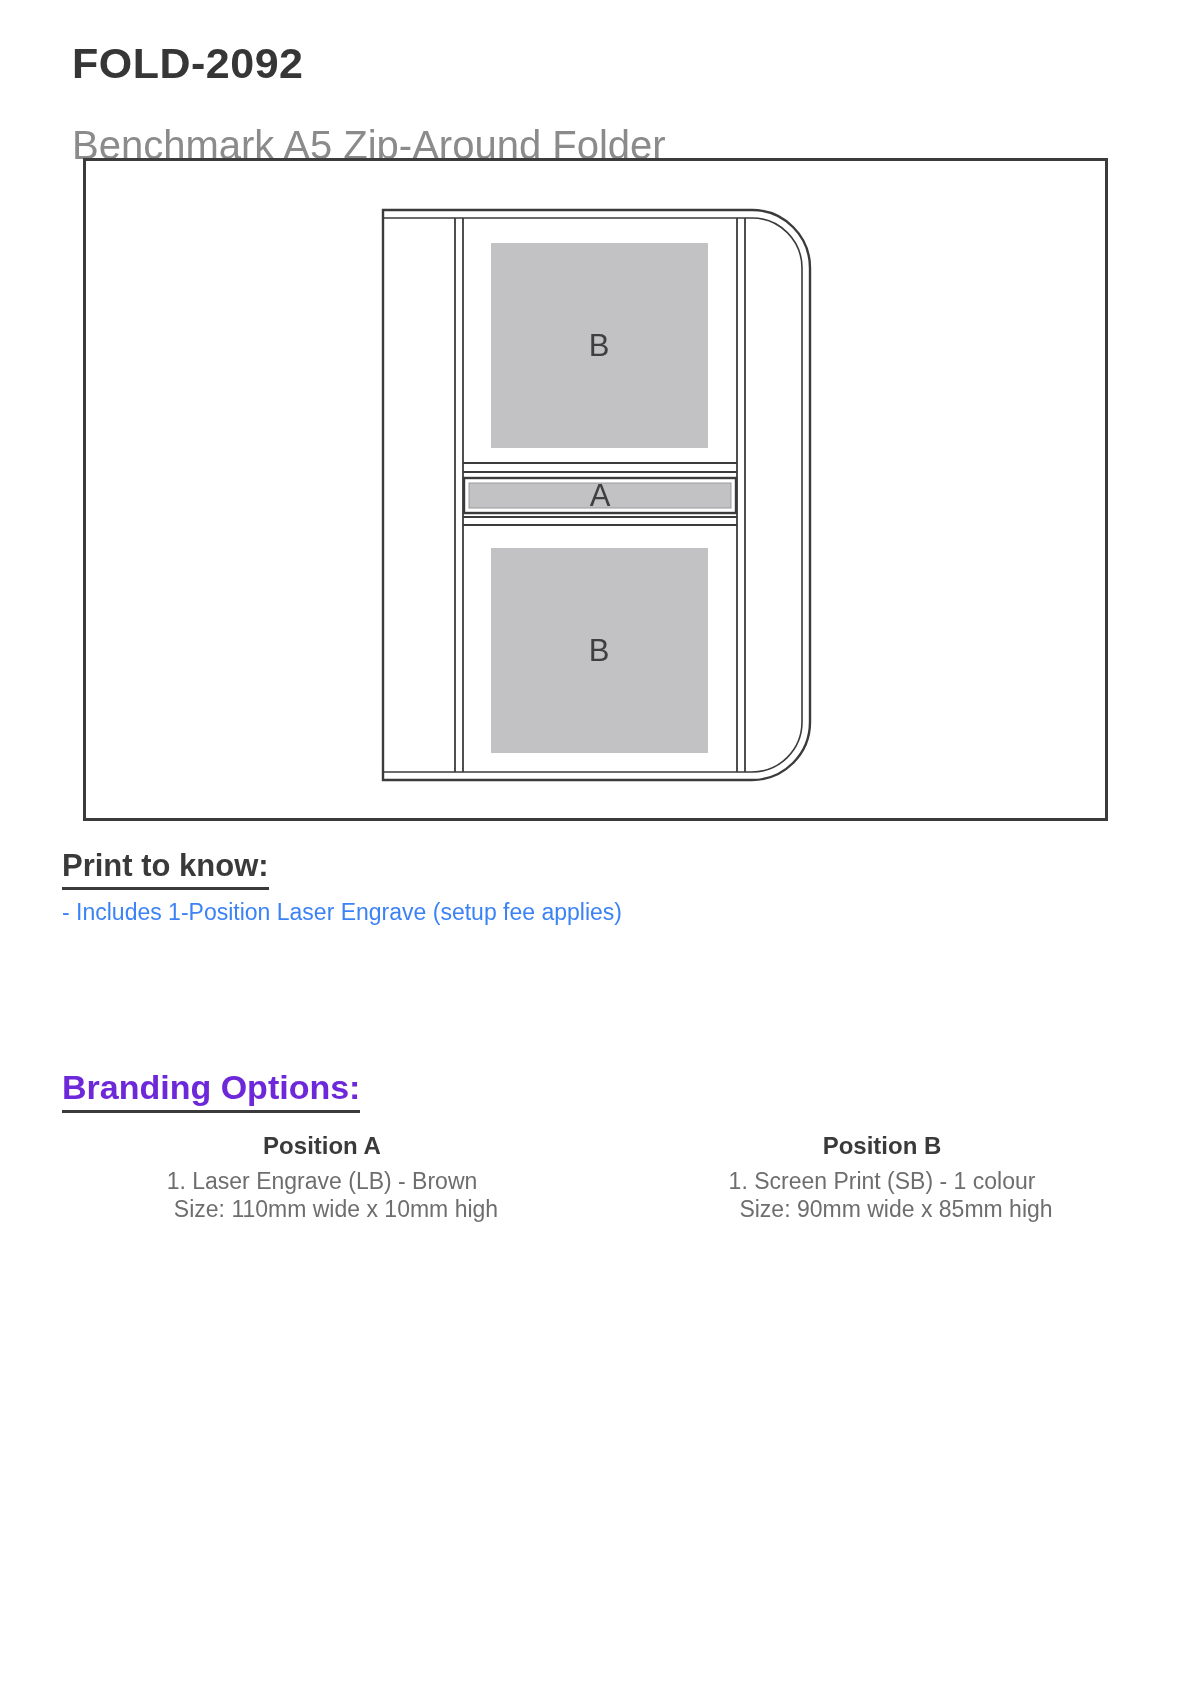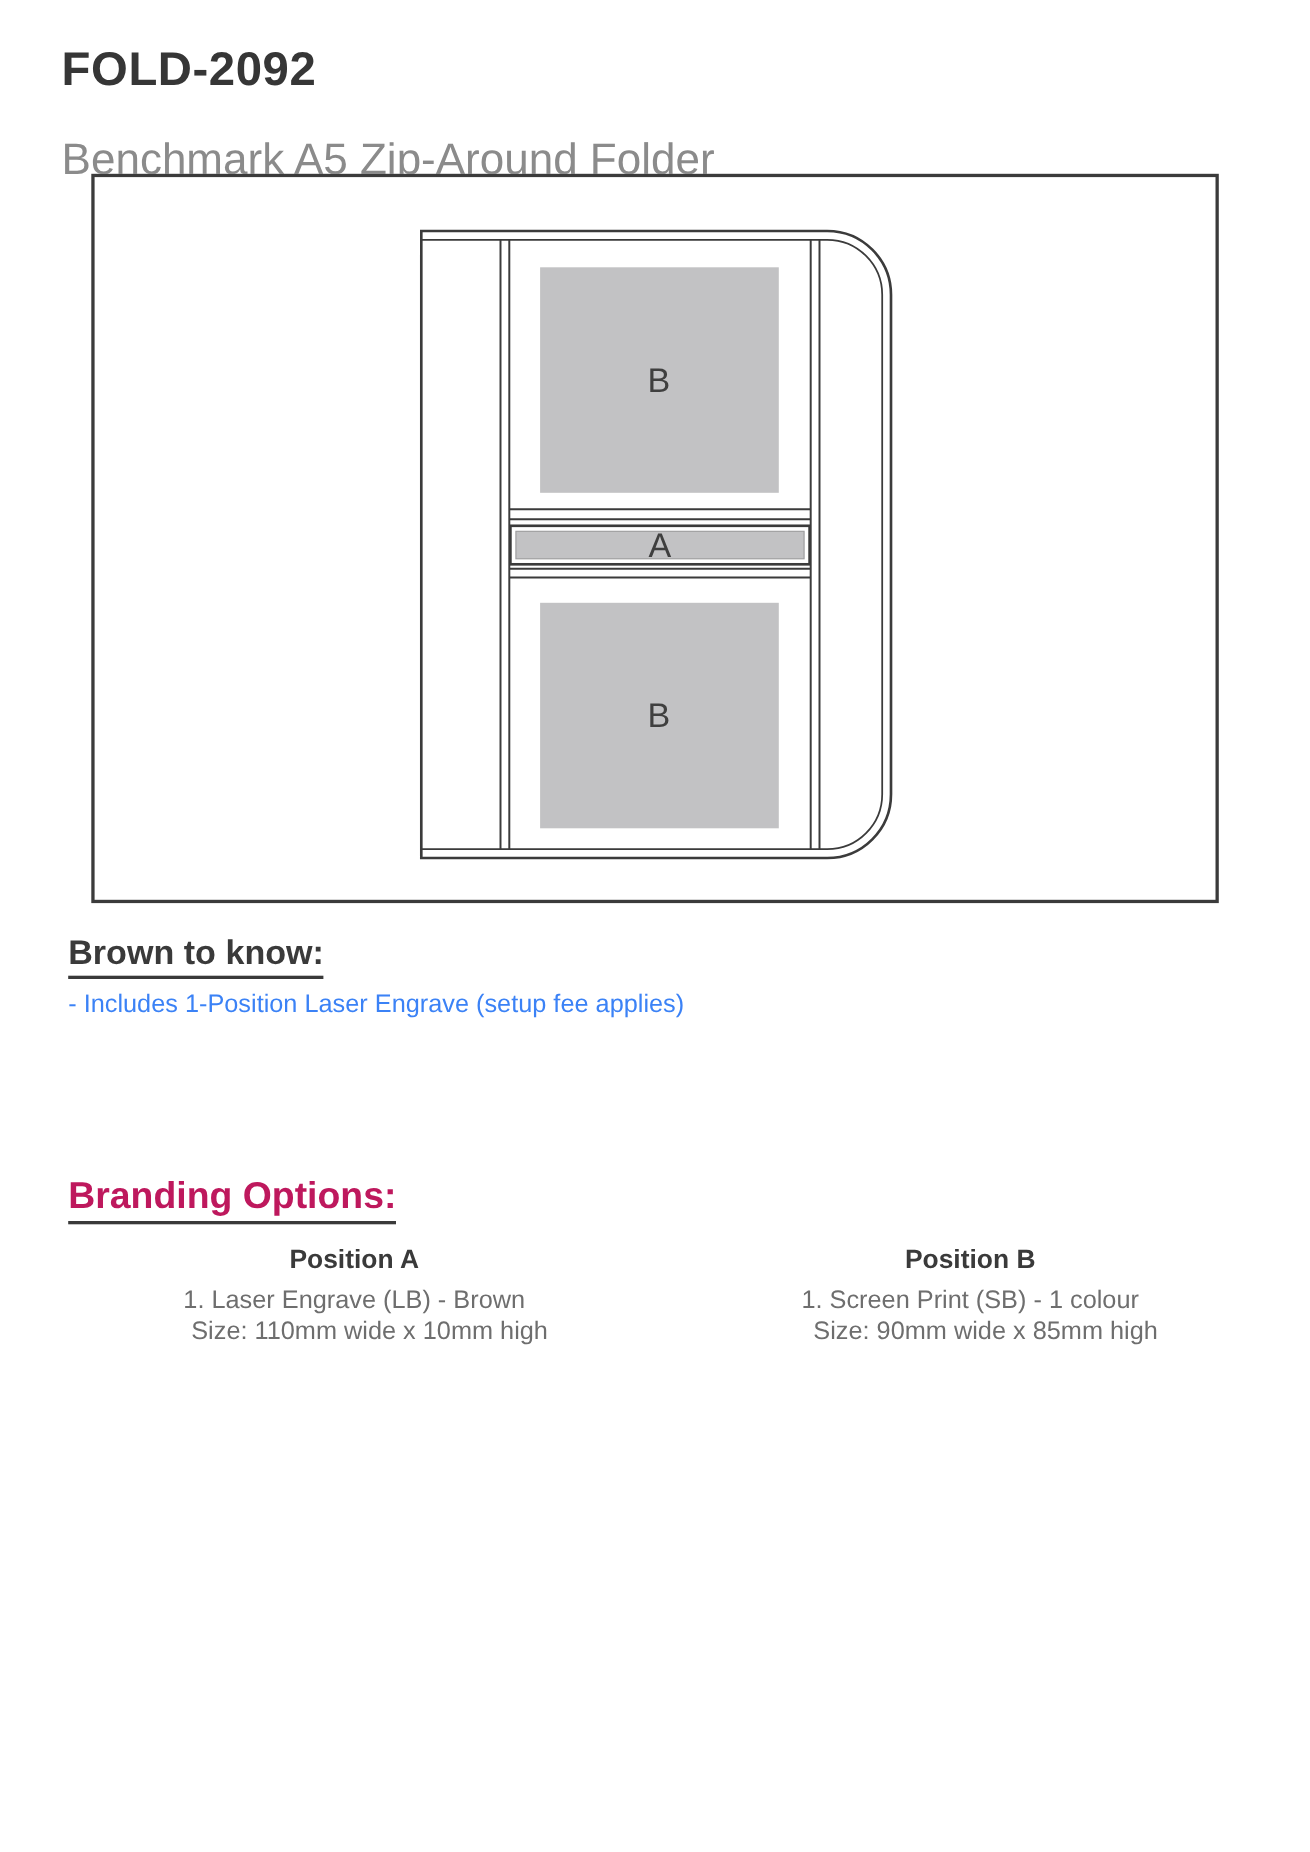--- a/index.html
+++ b/index.html
@@ -9,7 +9,7 @@
   }
   .abs{position:absolute;}
   
-  .header{left:56px;top:38px;}
+  .header{left:72px;top:38px;}
   .product-code{font-size:43px;font-weight:bold;color:#363636;line-height:1.18;letter-spacing:0.5px;}
   .product-name{font-size:40px;font-weight:normal;color:#8b8b8b;line-height:1.2;margin-top:32px;}
   

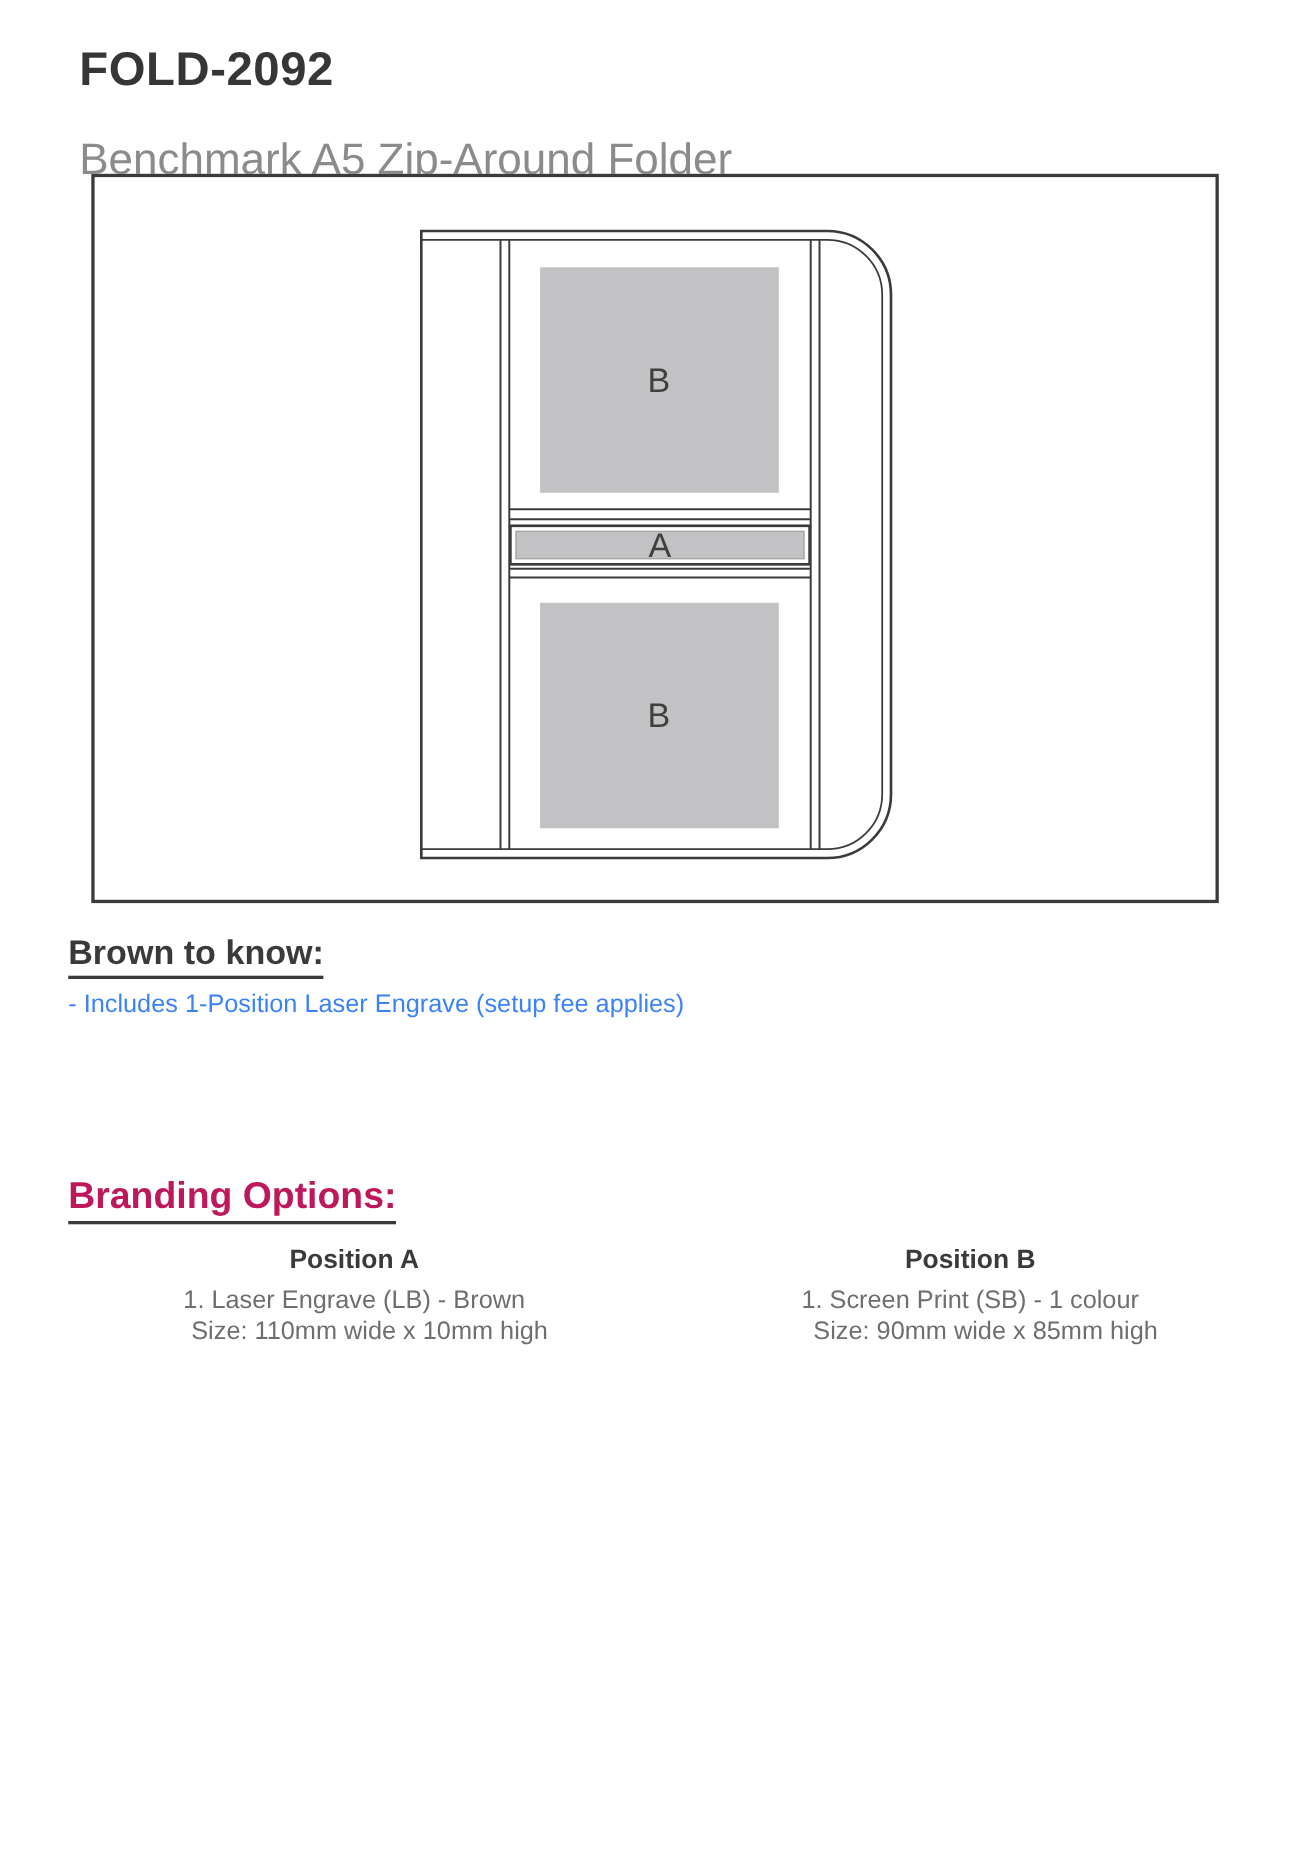--- a/index.html
+++ b/index.html
@@ -71,7 +71,7 @@
 </div>
 
 <div class="abs section-heading" style="left:62px;top:848px;">
-  <span class="underlined">Brown to know:</span>
+  <span class="underlined">Print to know:</span>
 </div>
 <div class="abs body-text" style="left:62px;top:898px;">- Includes 1-Position Laser Engrave (setup fee applies)</div>
 

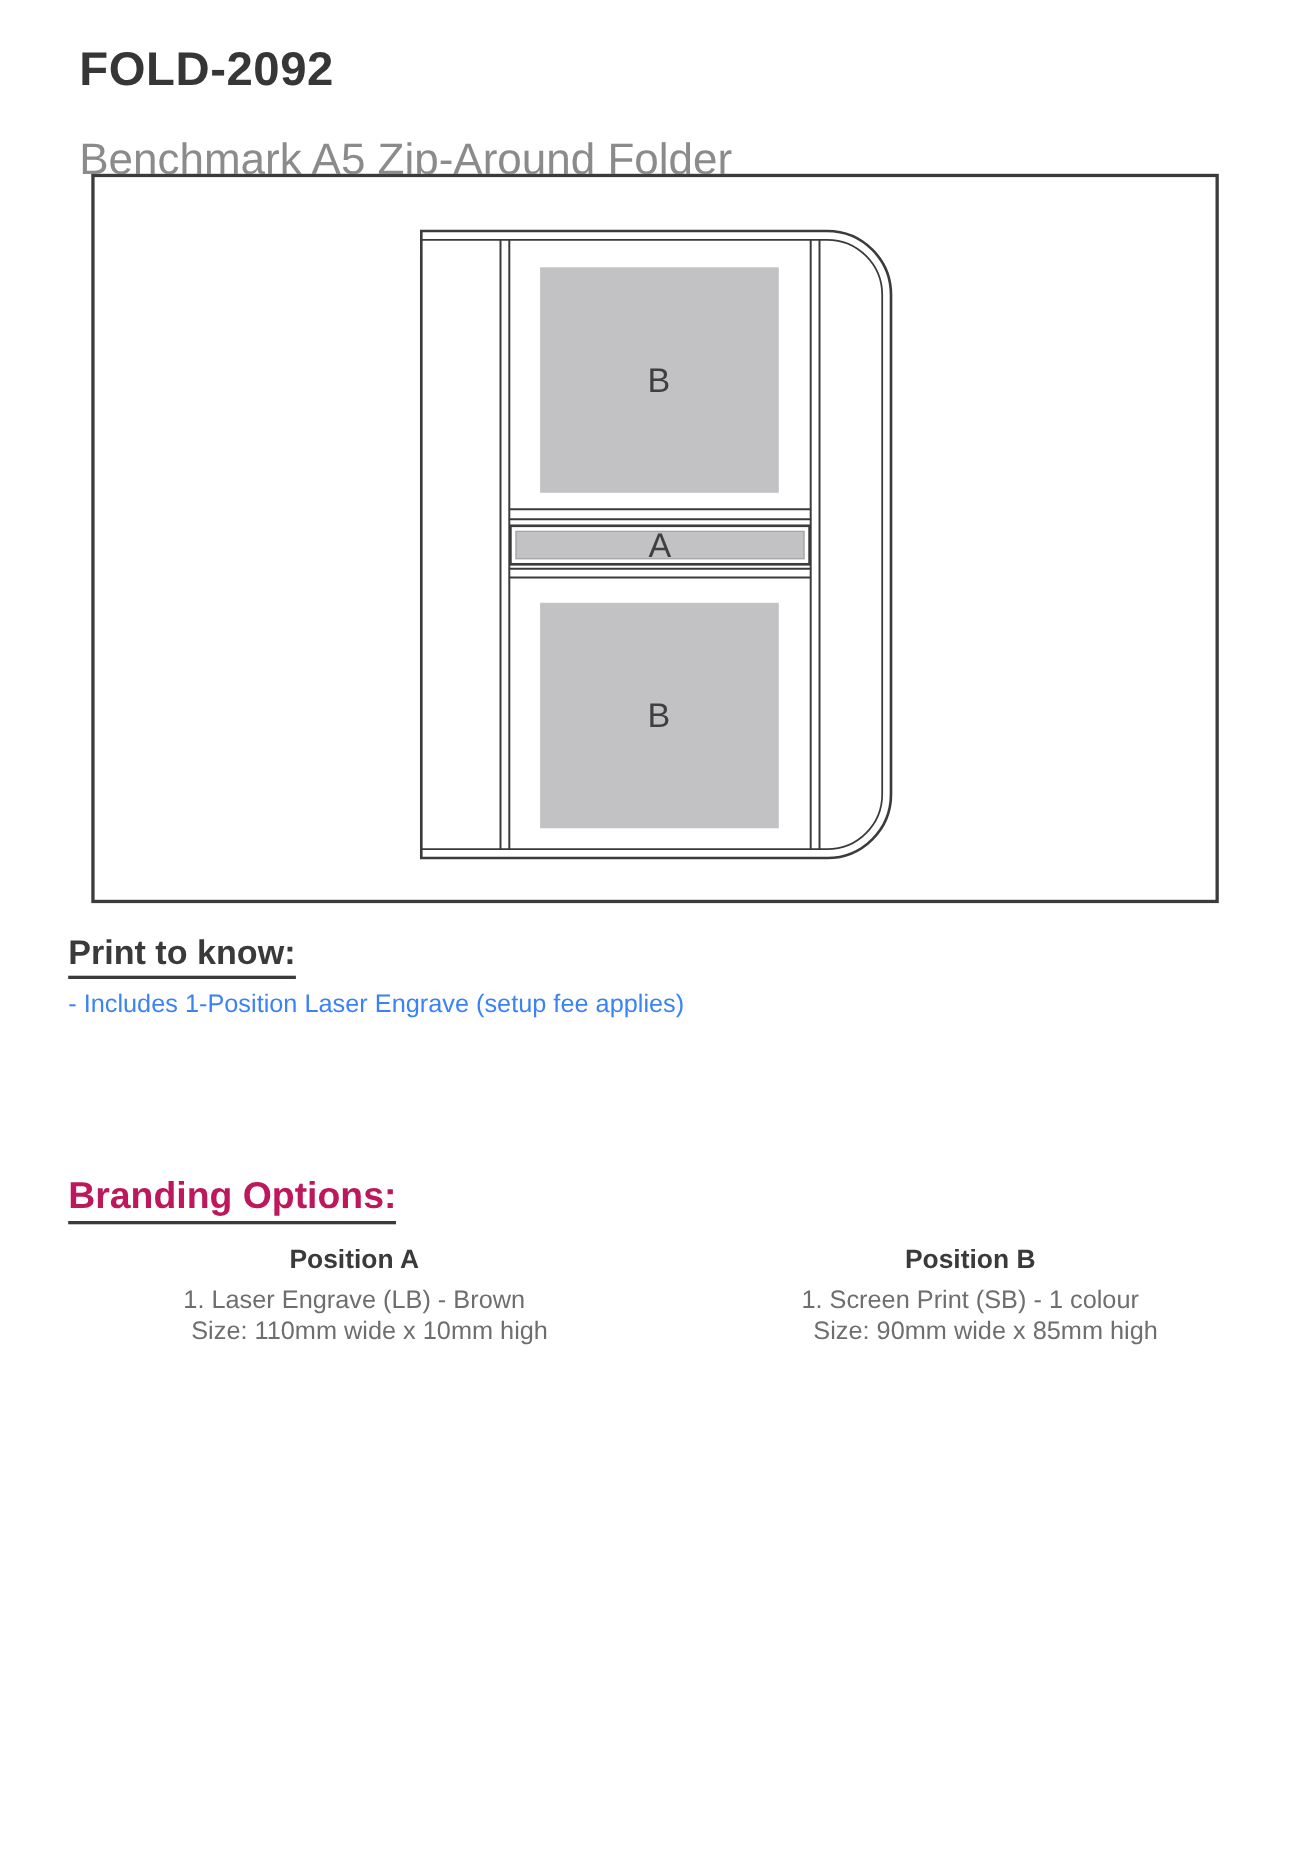--- a/index.html
+++ b/index.html
@@ -23,7 +23,7 @@
   .section-heading .underlined, .branding-heading .underlined{
     display:inline-block;border-bottom:3px solid #3a3a3a;padding-bottom:3px;
   }
-  .branding-heading{font-size:34px;font-weight:bold;color:#be185d;}
+  .branding-heading{font-size:34px;font-weight:bold;color:#6d28d9;}
   .body-text{font-size:23px;color:#3b82f6;line-height:1.25;}
   .position-col{width:520px;text-align:center;}
   .position-title{font-size:24px;font-weight:bold;color:#3a3a3a;margin-bottom:7px;}

